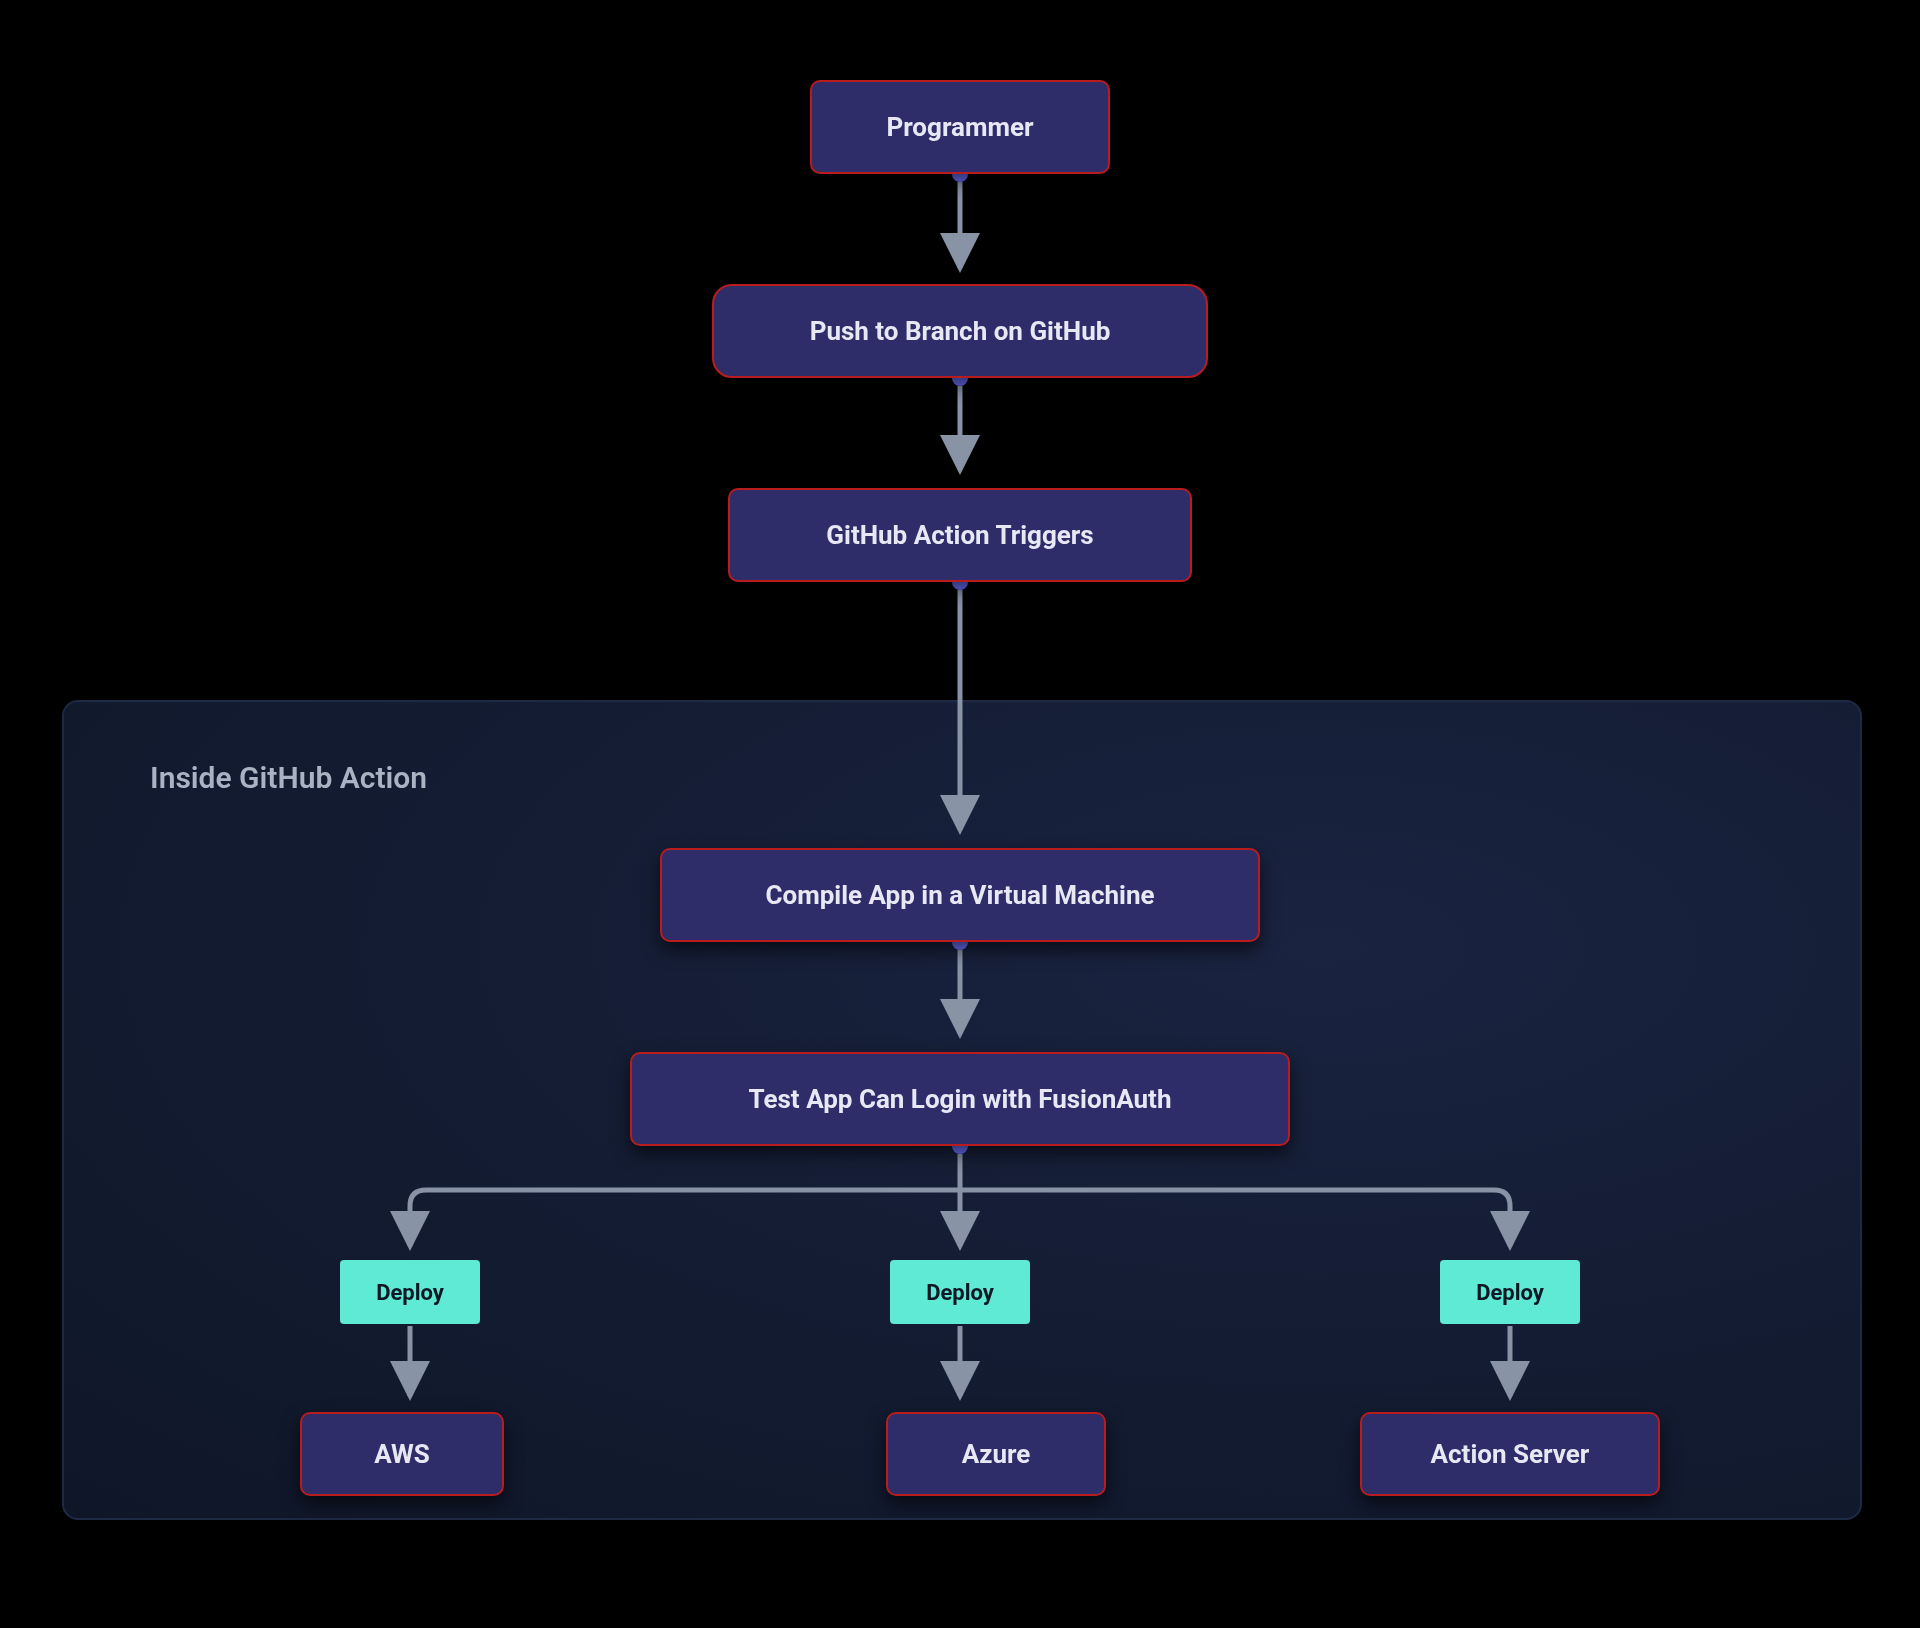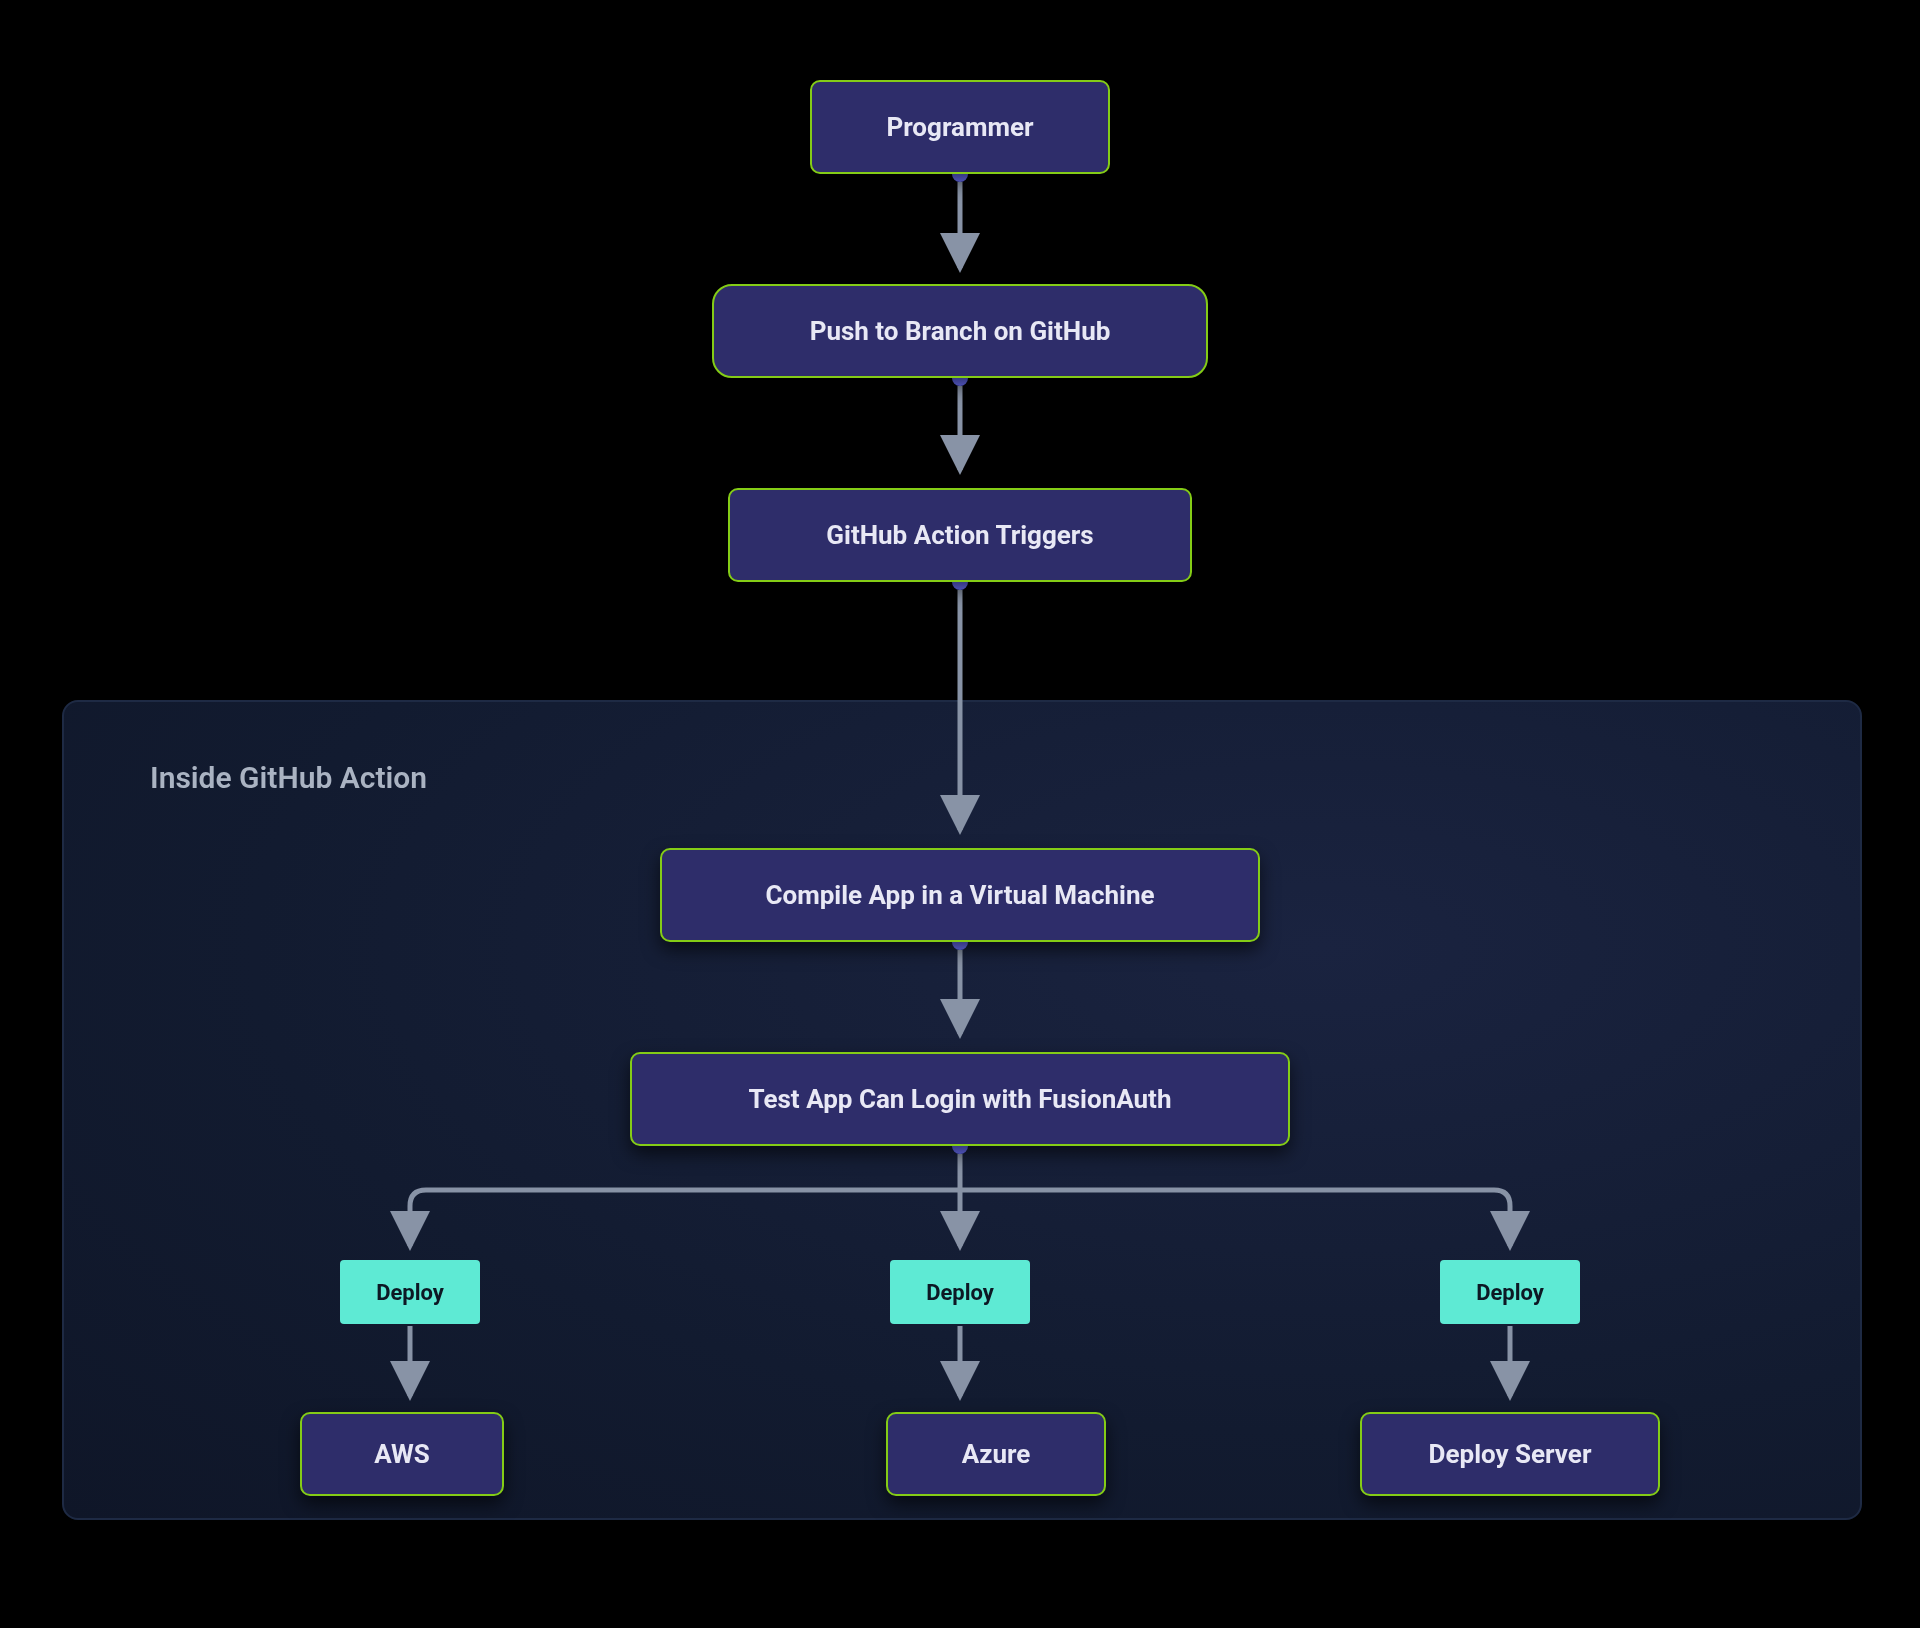--- a/index.html
+++ b/index.html
@@ -21,7 +21,7 @@
   .node {
     position: absolute;
     background: #2e2d6a;
-    border: 2px solid #84cc16;
+    border: 2px solid #b91c1c;
     border-radius: 10px;
     color: #e8e8f5;
     font-weight: 700;

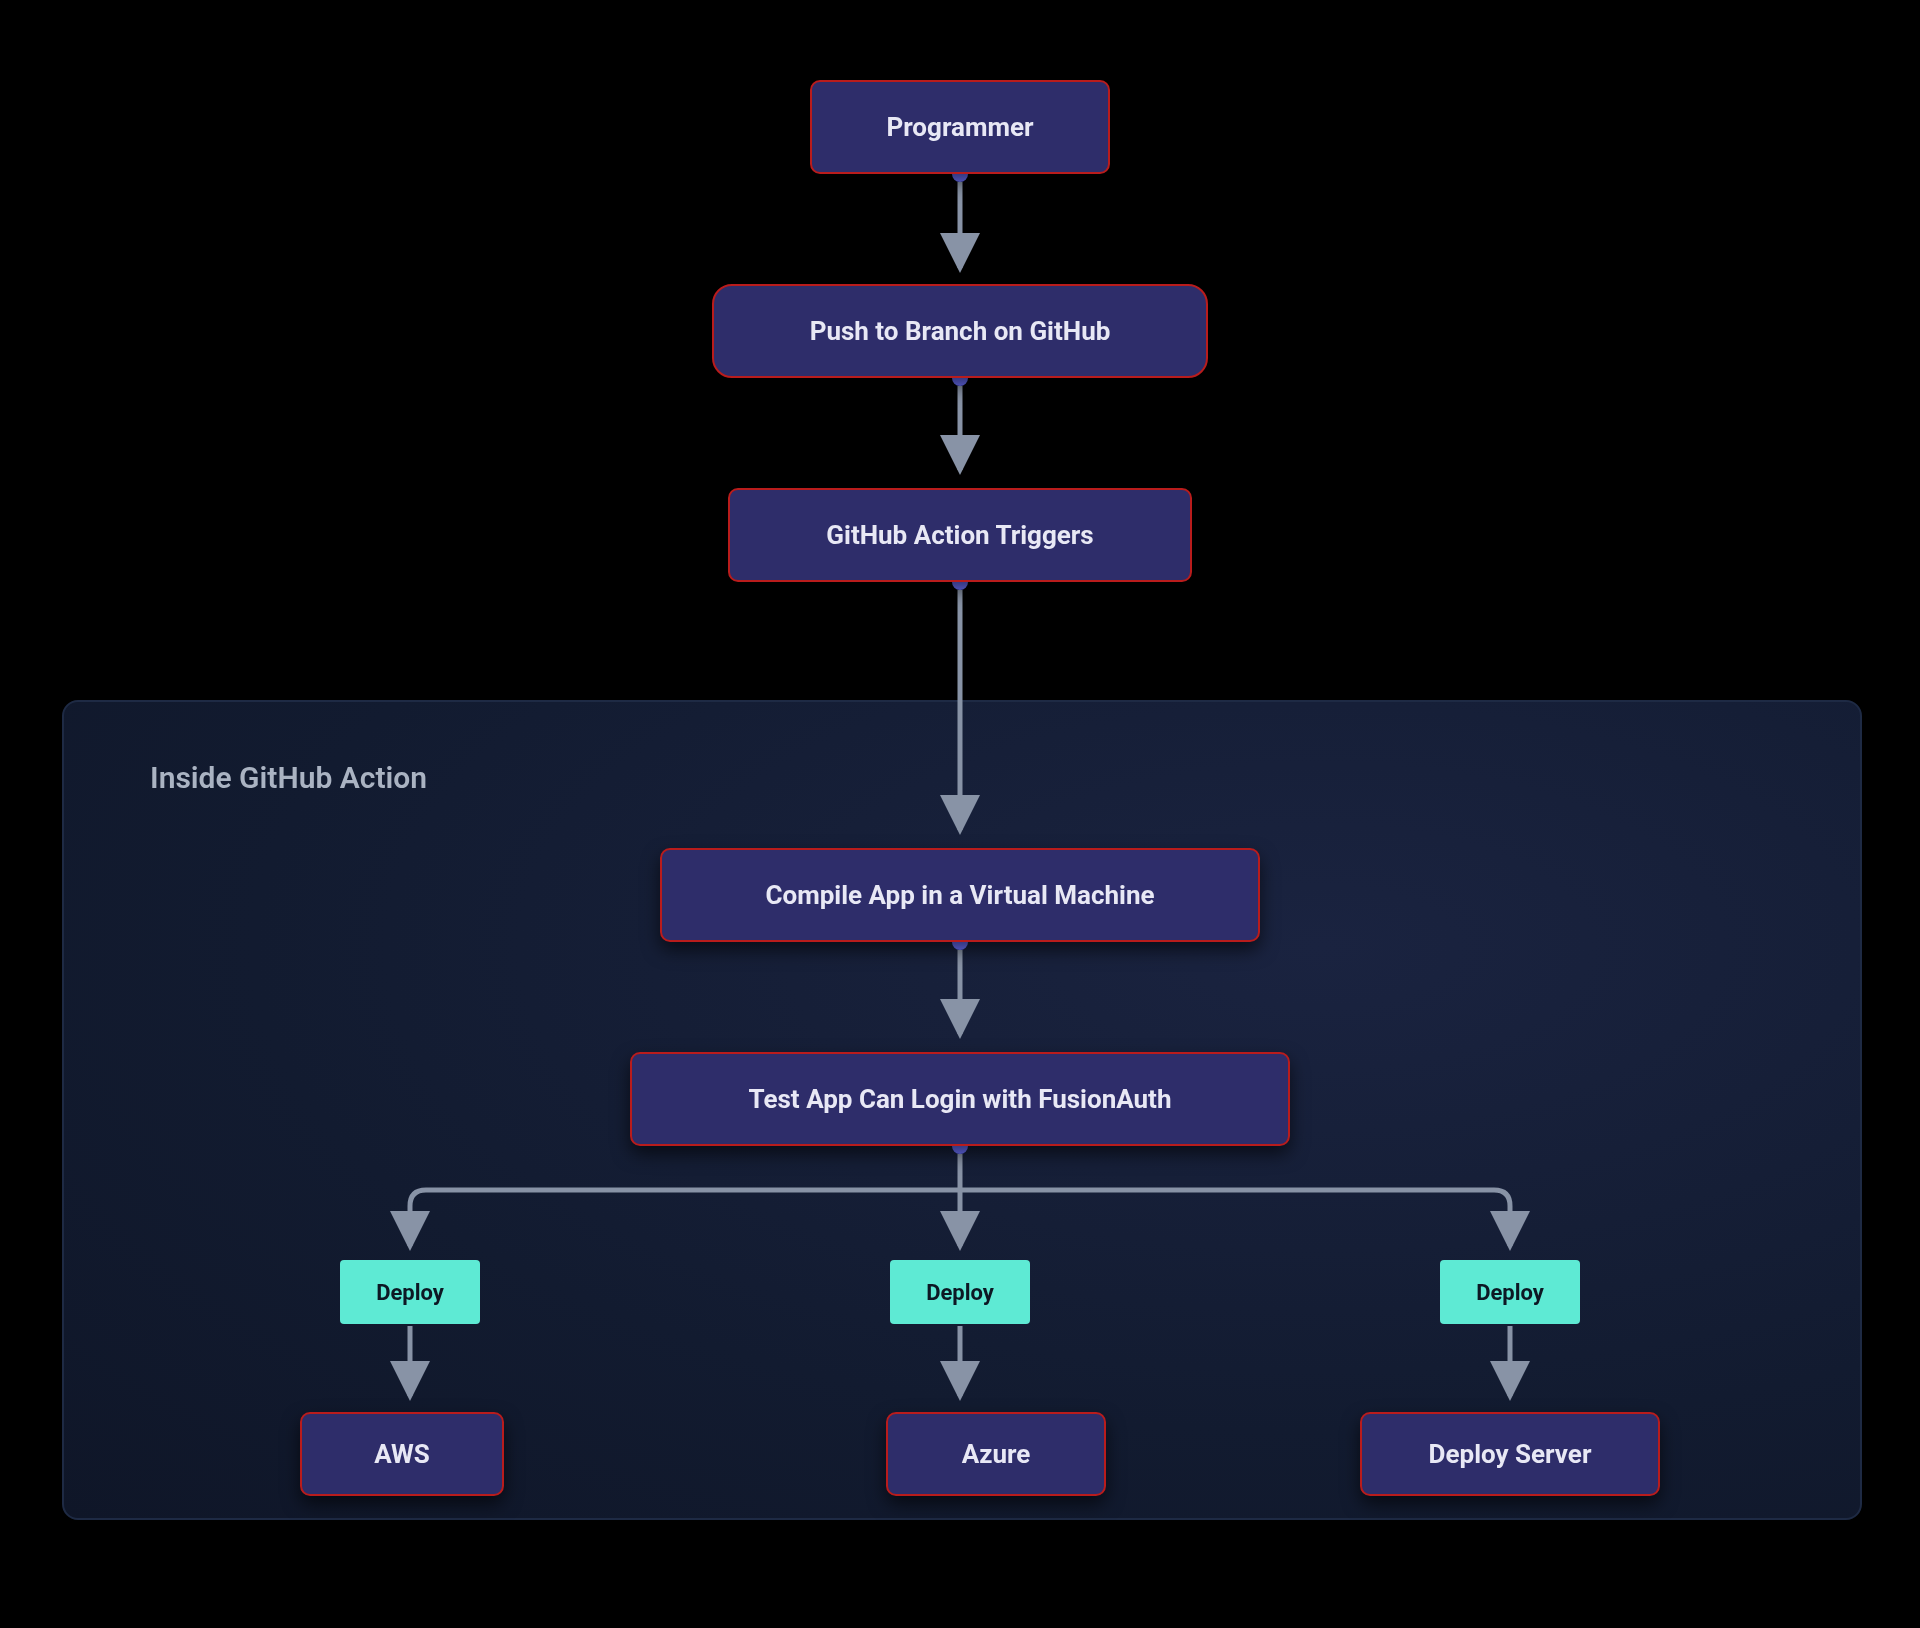--- a/index.html
+++ b/index.html
@@ -151,7 +151,7 @@
     <span>Azure</span>
   </div>
   <div class="node" style="left:1360px; top:1412px; width:300px; height:84px;">
-    <span>Deploy Server</span>
+    <span>Action Server</span>
   </div>
 
 </div>

